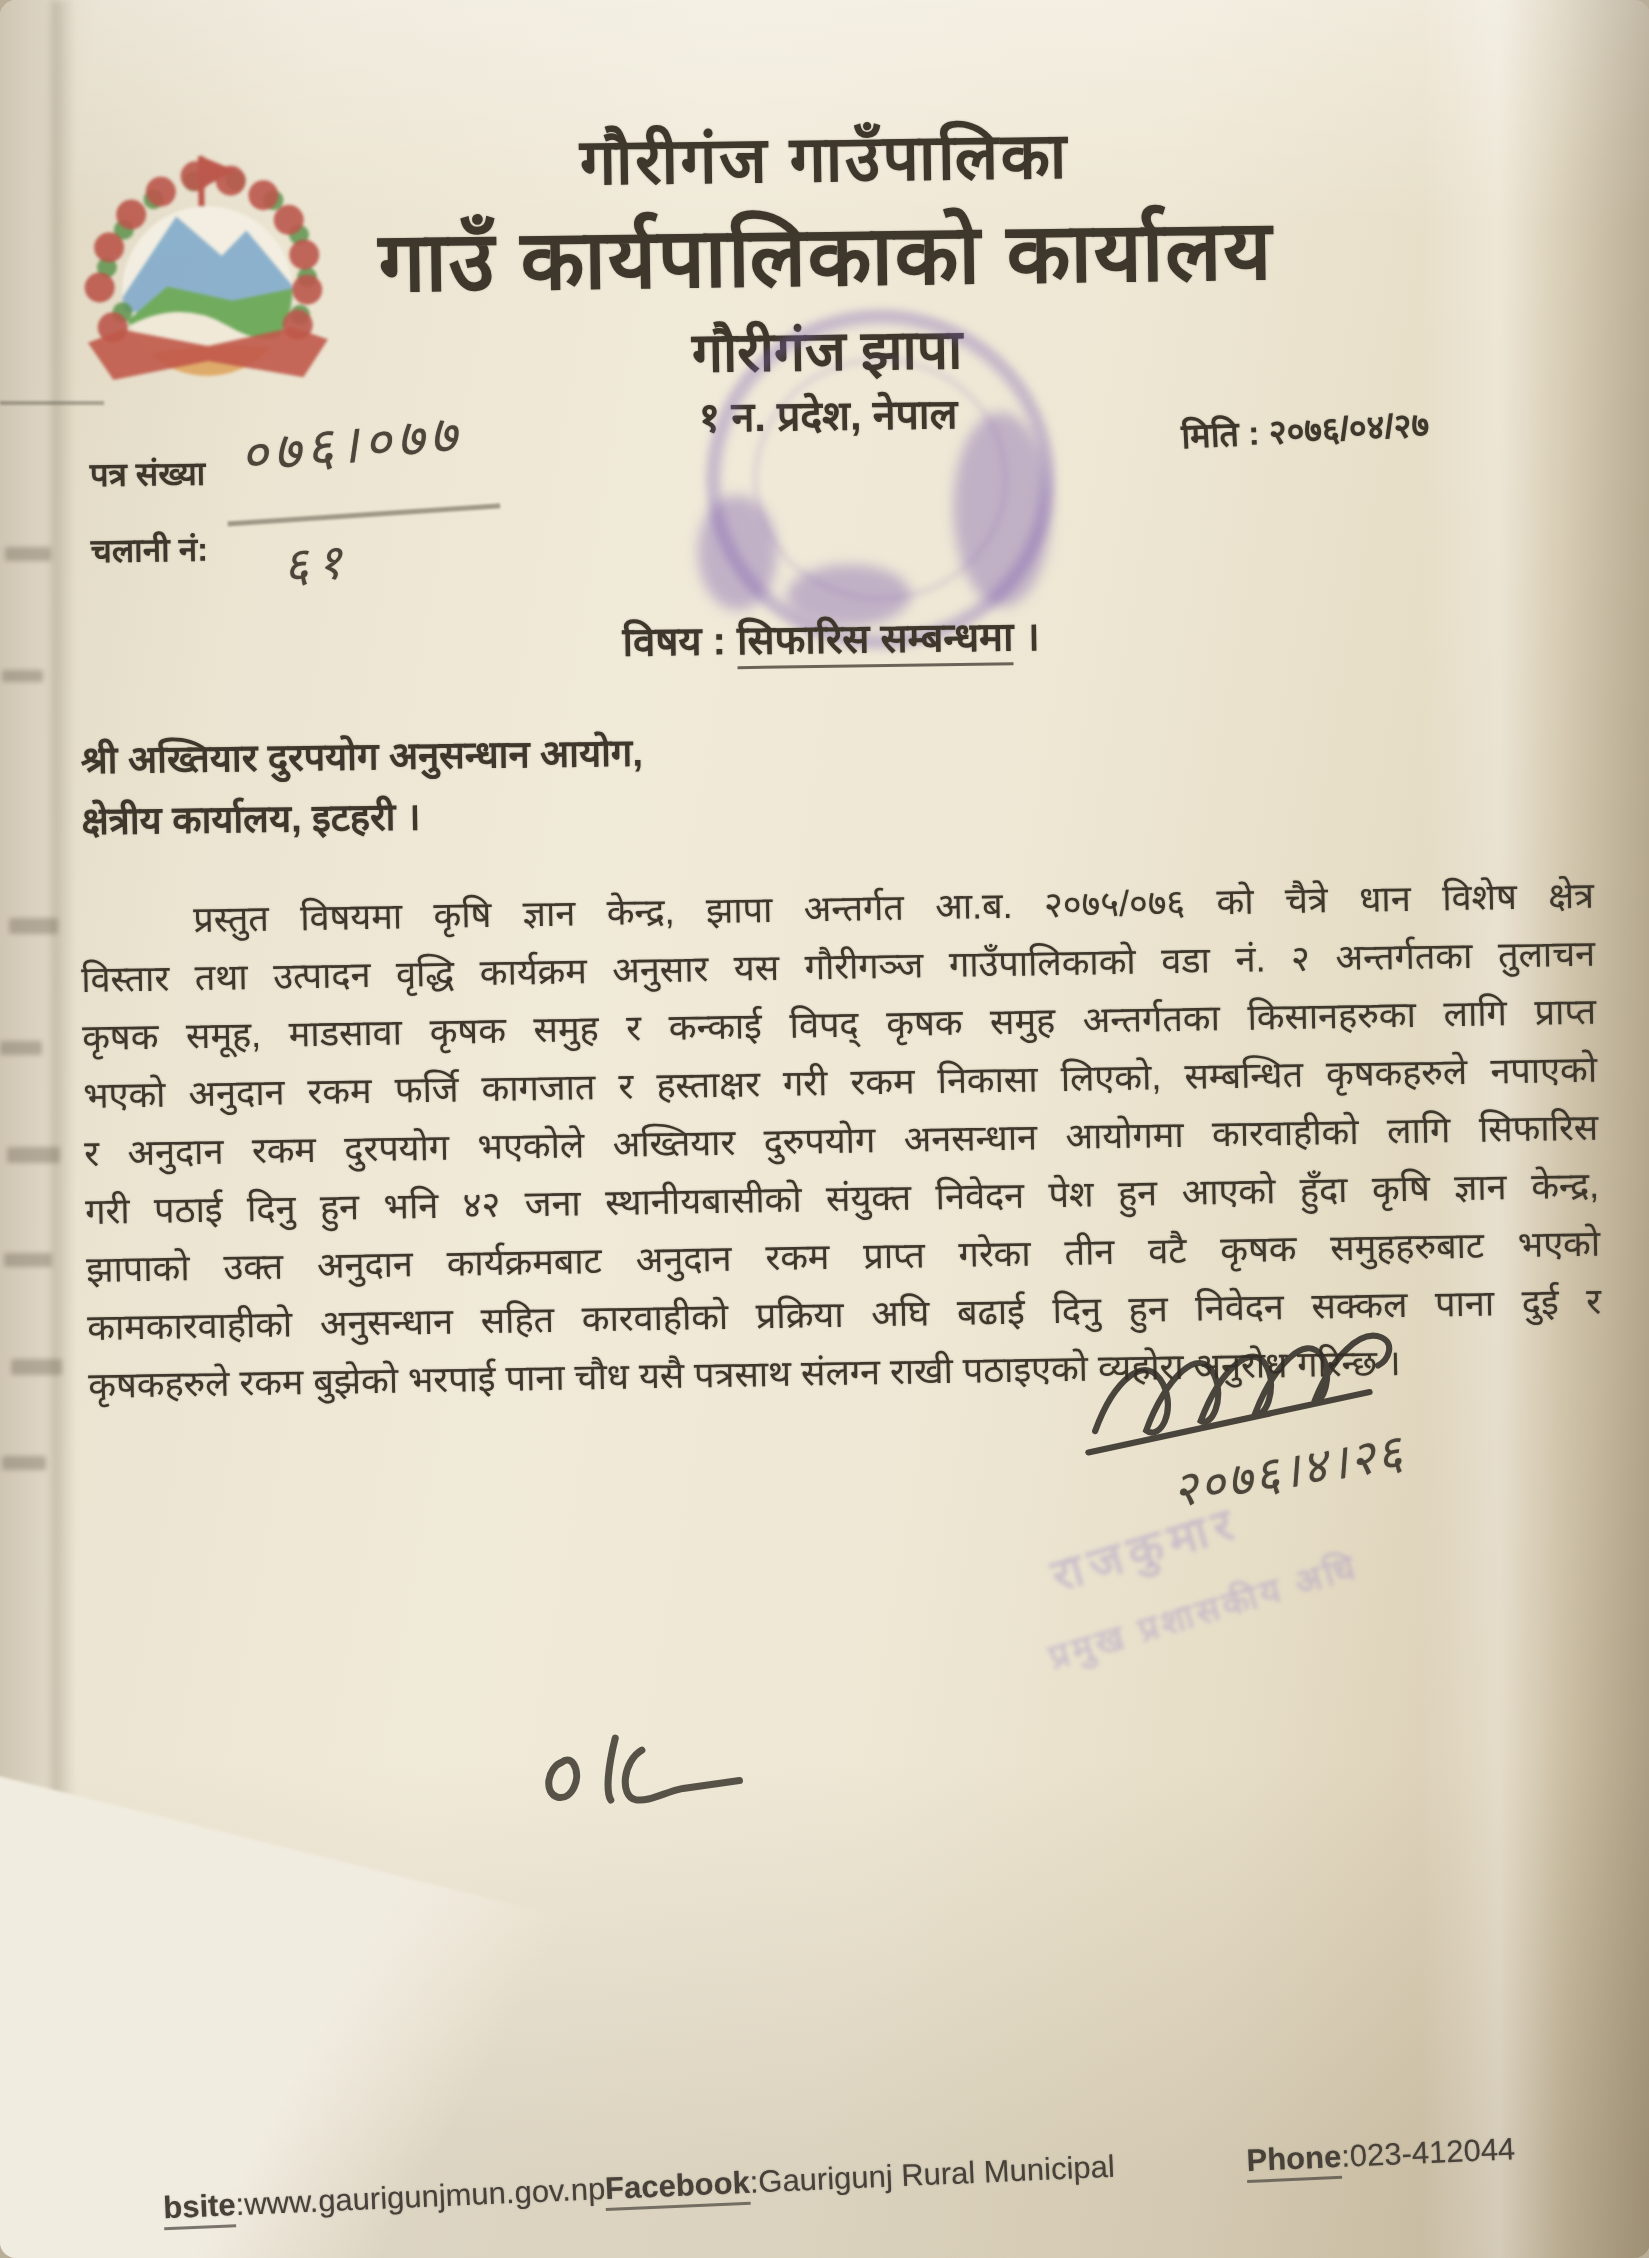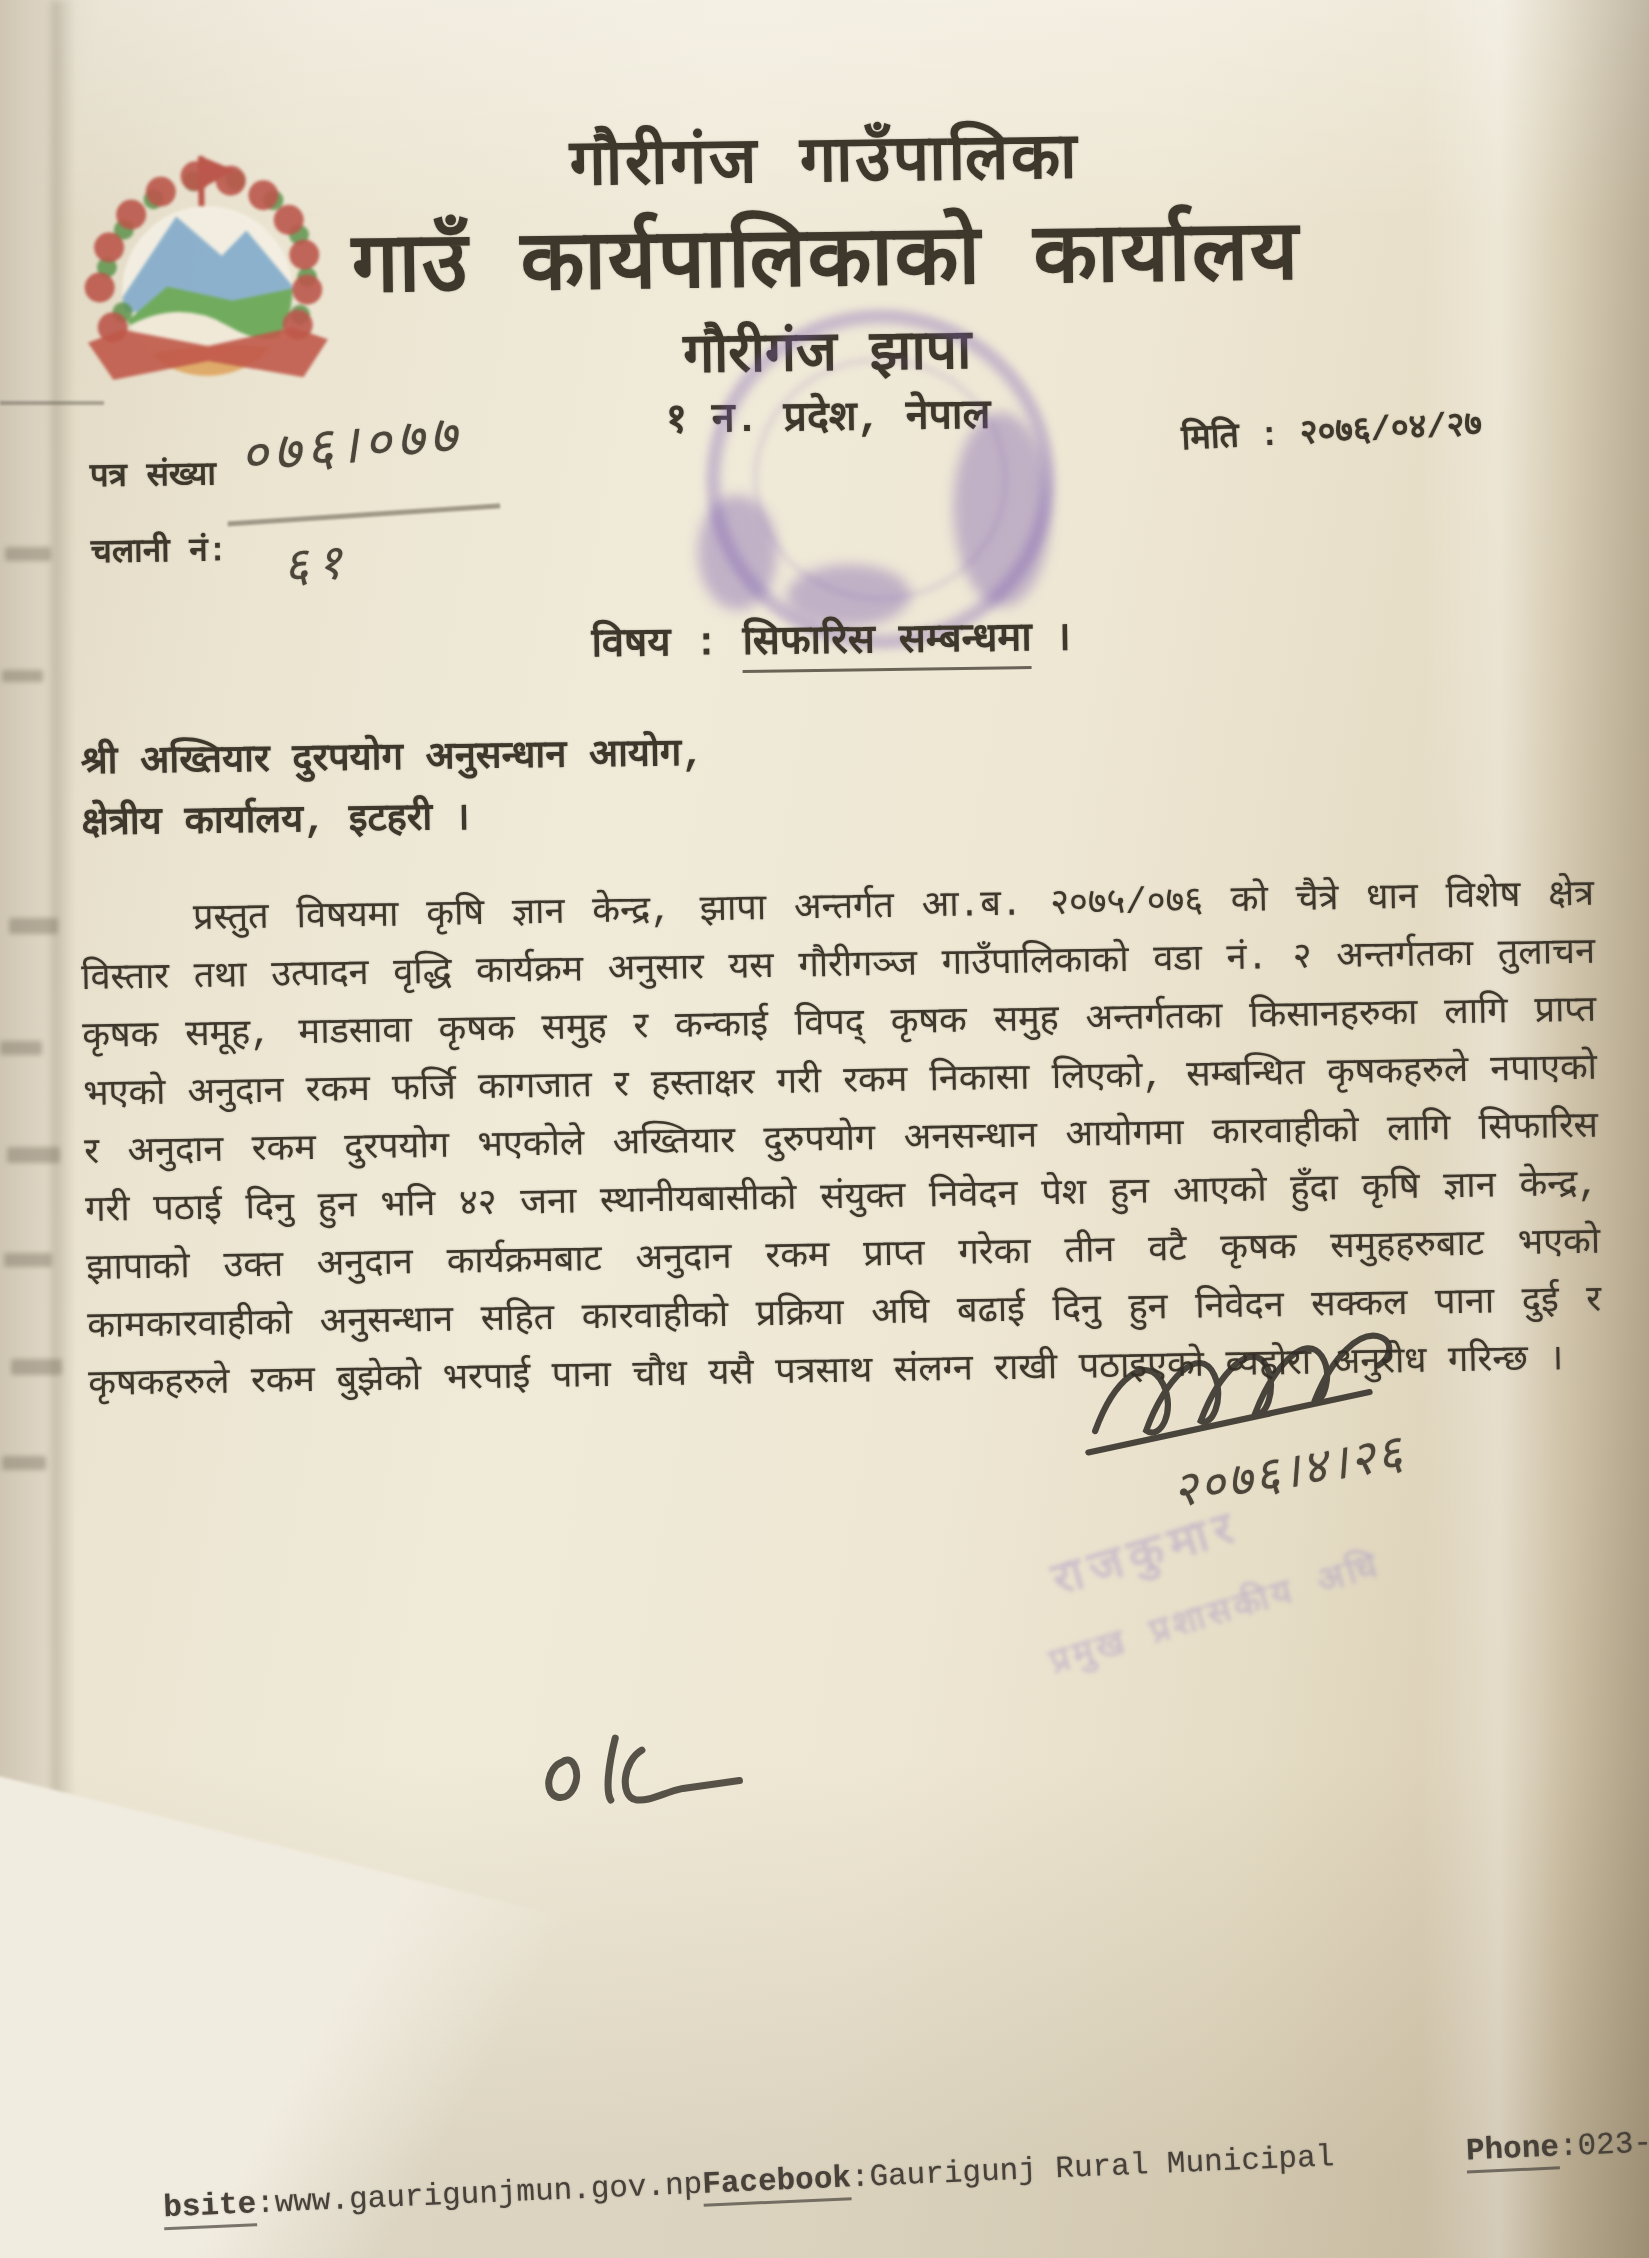--- a/index.html
+++ b/index.html
@@ -5,11 +5,12 @@
   html,body{margin:0;padding:0;background:#b9ae97;}
   .photo{
     position:relative; width:1650px; height:2258px; overflow:hidden;
-    font-family:Liberation Mono, monospace;
+    font-family:Liberation Sans, sans-serif;
     background:
       linear-gradient(to bottom, rgba(255,255,255,.30), rgba(255,255,255,0) 10%, rgba(255,255,255,0) 78%, rgba(120,104,78,.16) 96%),
       linear-gradient(100deg, #cdc3ad 0%, #e2dac5 5%, #ebe4d1 16%, #f0ead9 36%, #eee7d4 58%, #e6ddc6 76%, #d8ccb2 90%, #c3b69a 100%);
     color:#3e372c;
+    border-radius:16px;
   }
   
   .under-sheets{position:absolute;left:0;top:0;width:76px;height:2258px;

